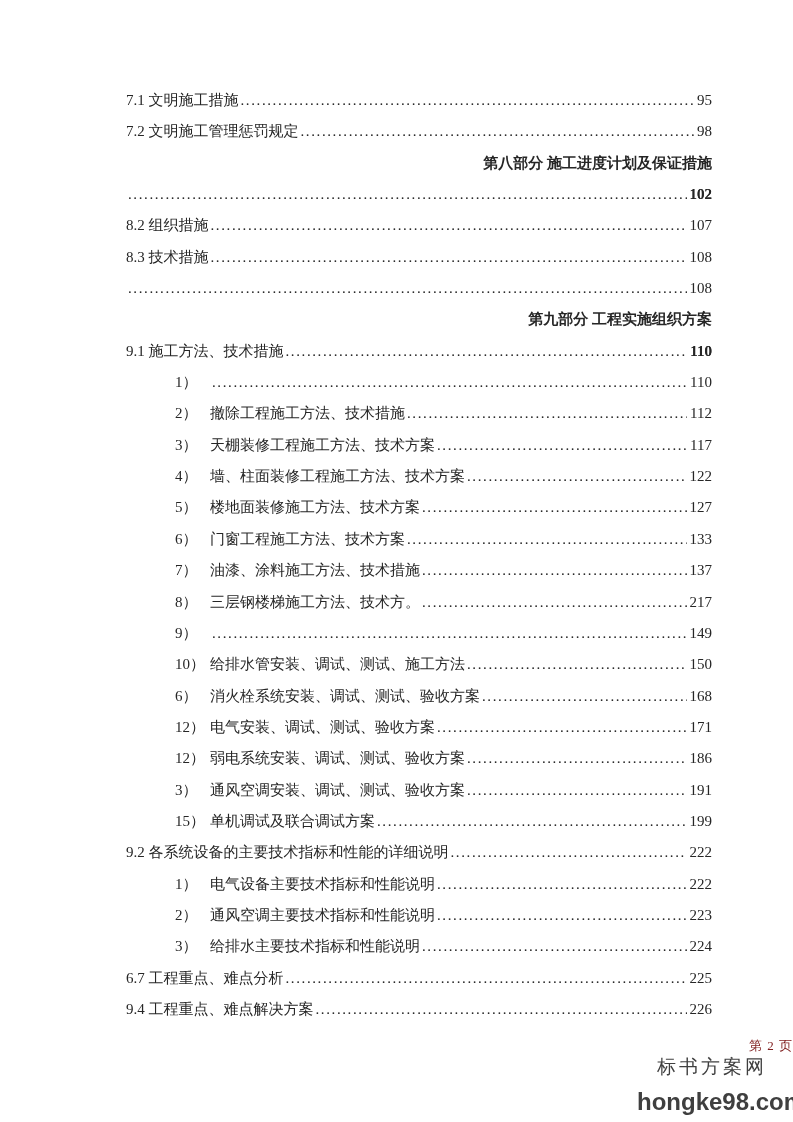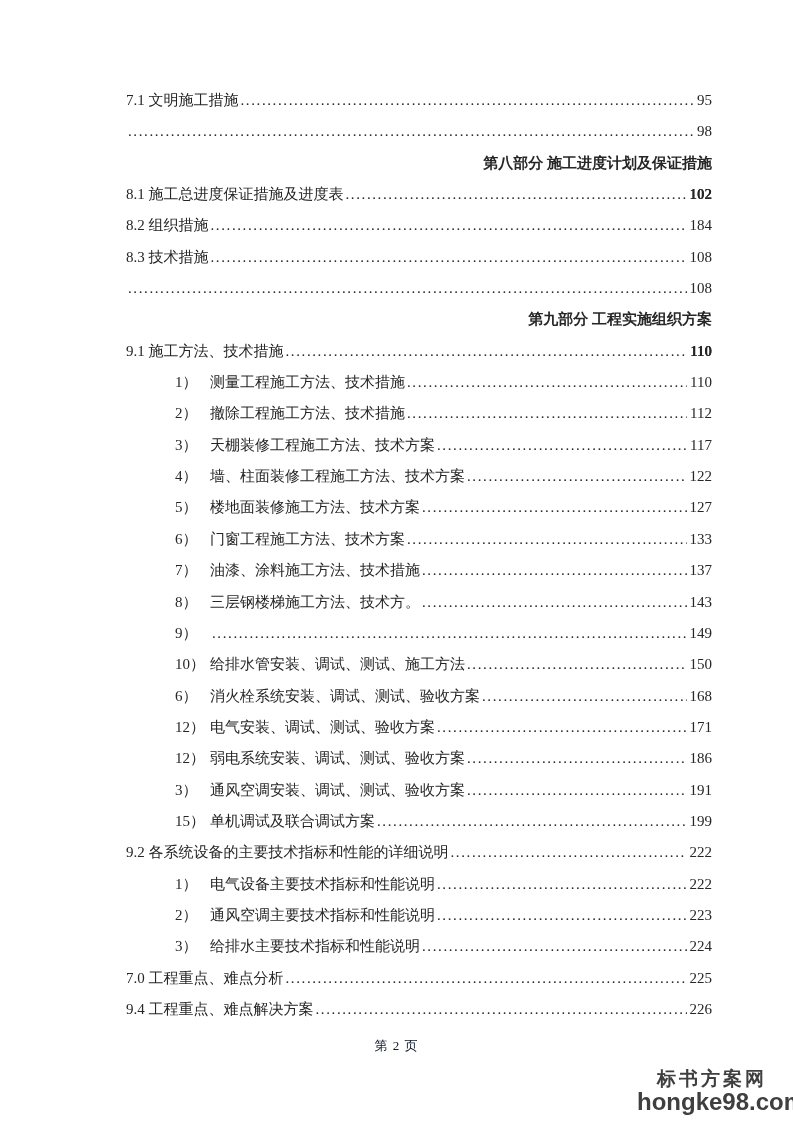--- a/index.html
+++ b/index.html
@@ -106,6 +106,7 @@
   </div>
       <div class="toc-row lv-section">
 
+    <span class="toc-text">7.2 文明施工管理惩罚规定</span>
     <span class="leader">........................................................................................................................................................................................................</span>
     <span class="toc-page">98</span>
   </div>

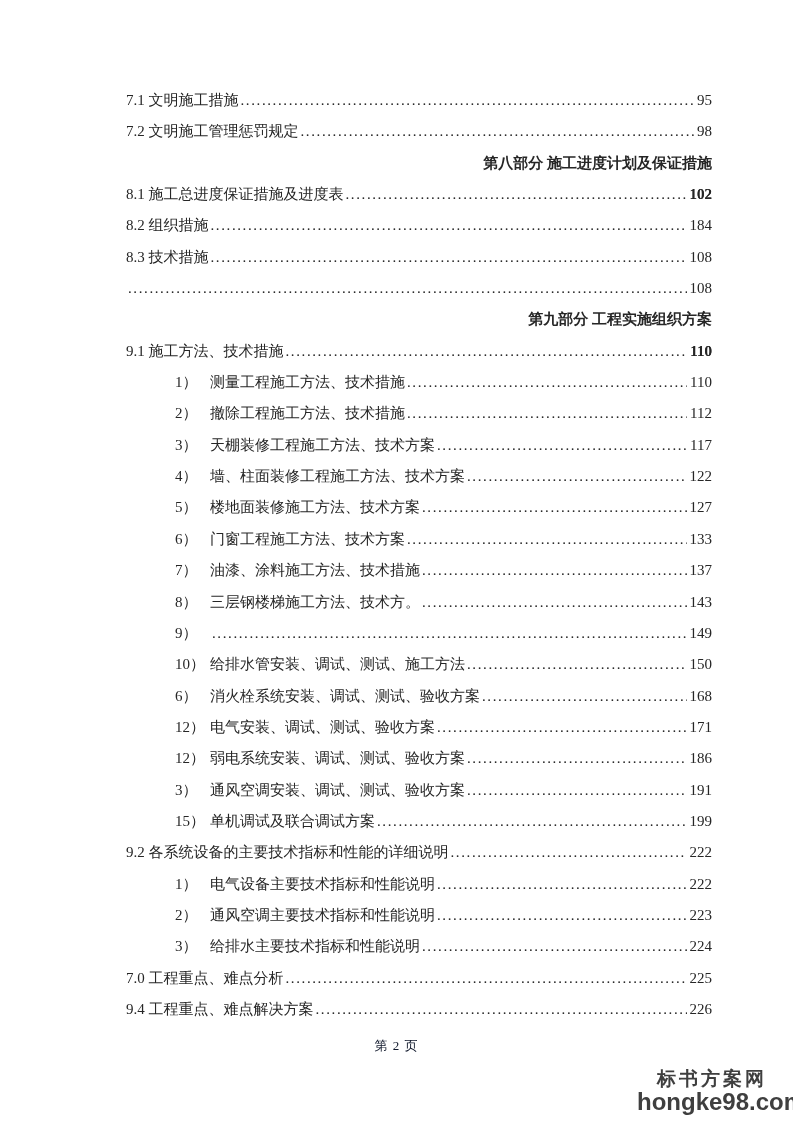--- a/index.html
+++ b/index.html
@@ -118,7 +118,6 @@
   </div>
       <div class="toc-row lv-section">
 
-    <span class="toc-text">8.1 施工总进度保证措施及进度表</span>
     <span class="leader">........................................................................................................................................................................................................</span>
     <span class="toc-page">102</span>
   </div>

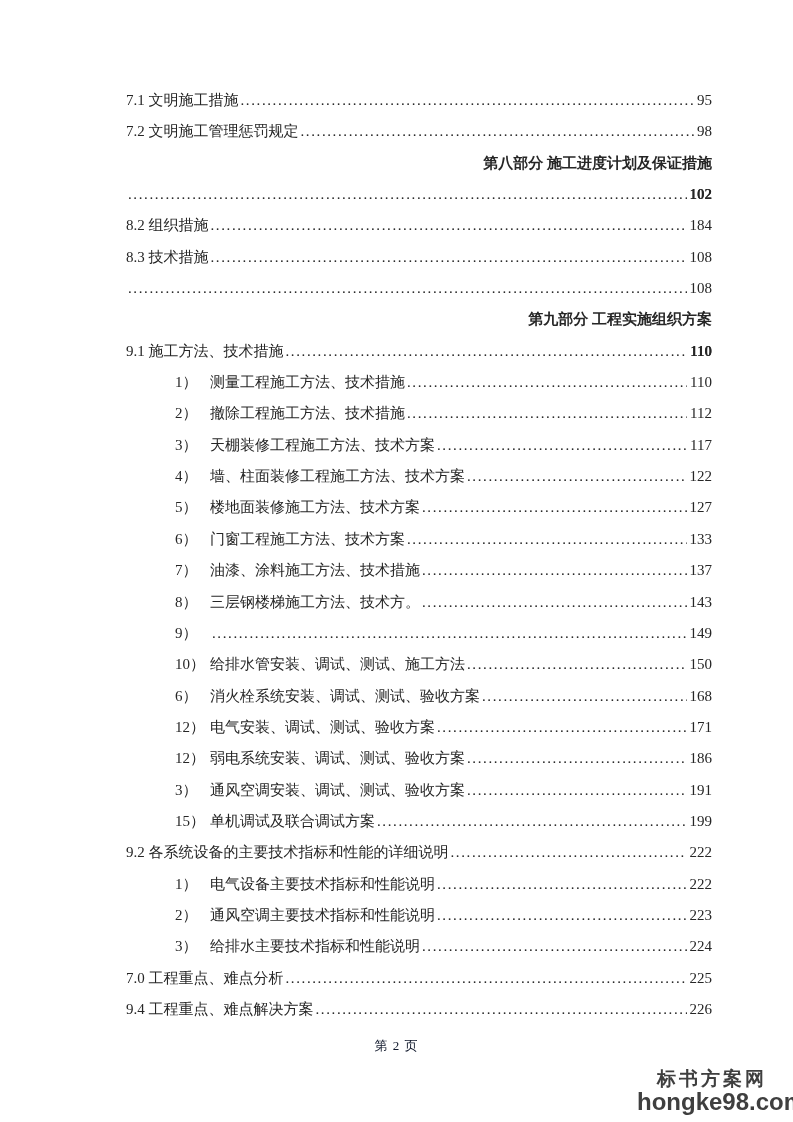--- a/index.html
+++ b/index.html
@@ -125,7 +125,7 @@
 
     <span class="toc-text">8.2 组织措施</span>
     <span class="leader">........................................................................................................................................................................................................</span>
-    <span class="toc-page">184</span>
+    <span class="toc-page">107</span>
   </div>
       <div class="toc-row lv-section">
 

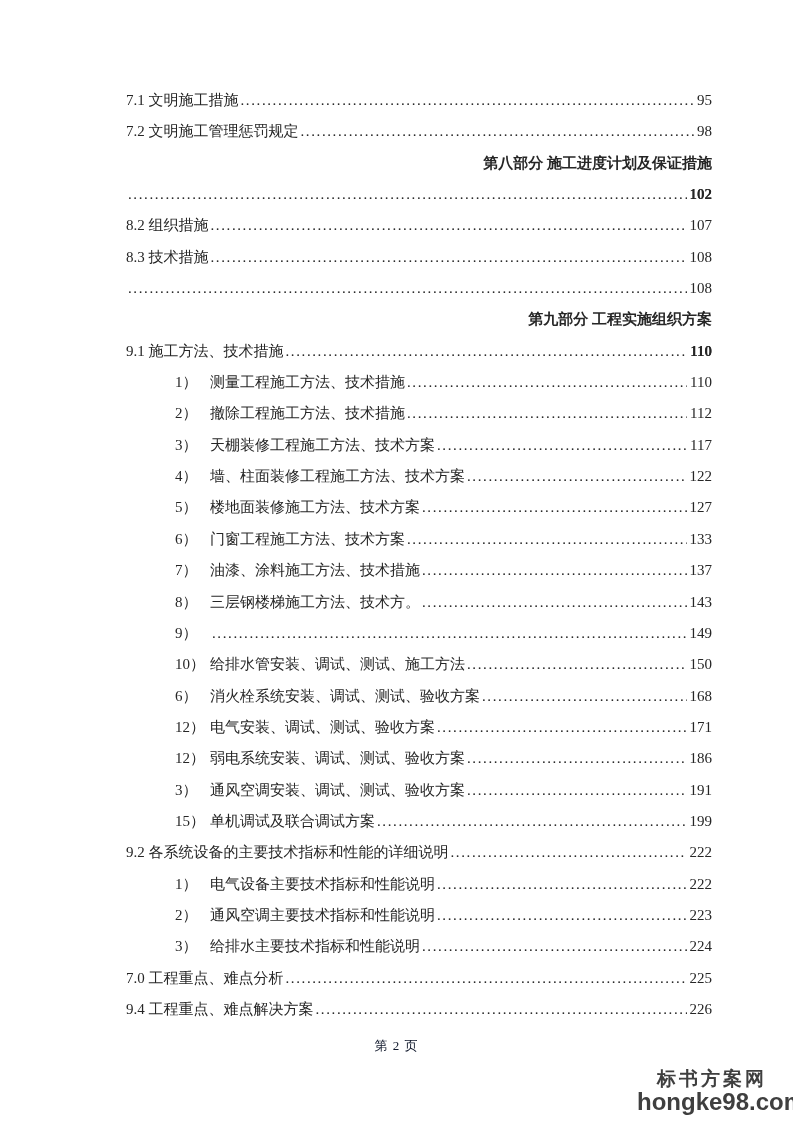--- a/index.html
+++ b/index.html
@@ -152,7 +152,6 @@
   </div>
       <div class="toc-row lv-item">
     <span class="toc-num">1）</span>
-    <span class="toc-text">测量工程施工方法、技术措施</span>
     <span class="leader">........................................................................................................................................................................................................</span>
     <span class="toc-page">110</span>
   </div>

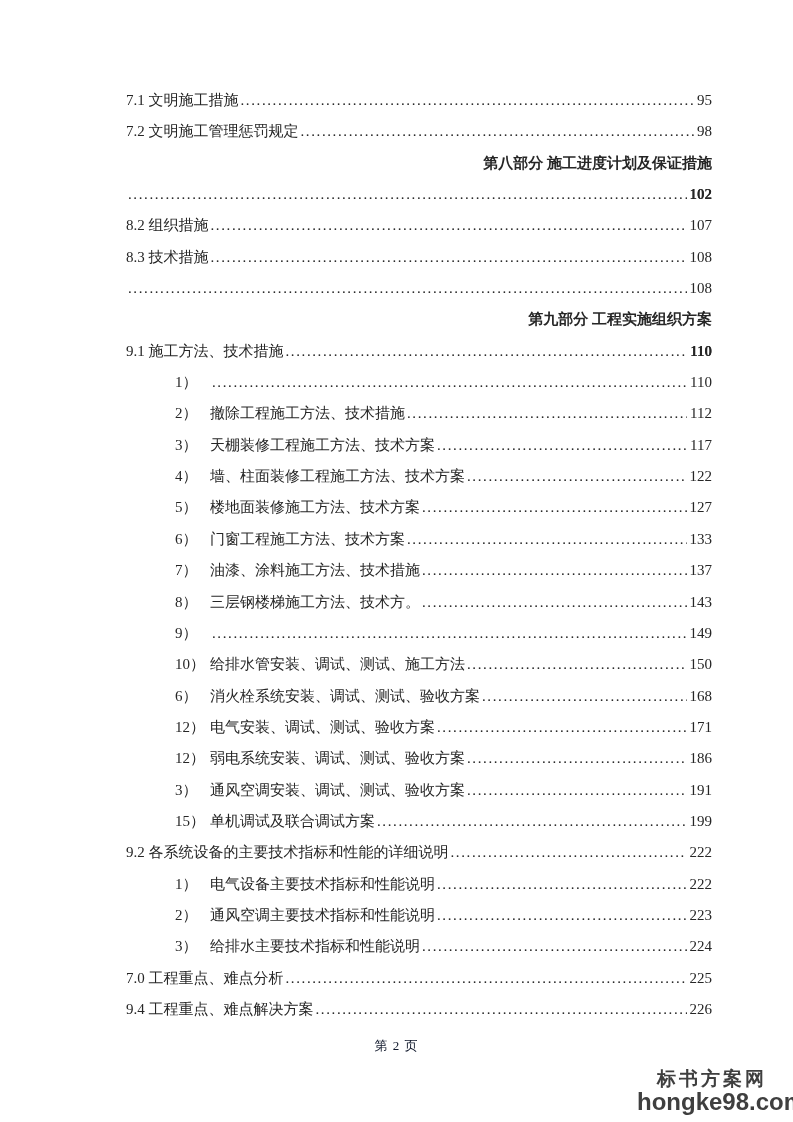--- a/index.html
+++ b/index.html
@@ -195,7 +195,7 @@
     <span class="toc-num">8）</span>
     <span class="toc-text">三层钢楼梯施工方法、技术方。</span>
     <span class="leader">........................................................................................................................................................................................................</span>
-    <span class="toc-page">143</span>
+    <span class="toc-page">217</span>
   </div>
       <div class="toc-row lv-item">
     <span class="toc-num">9）</span>

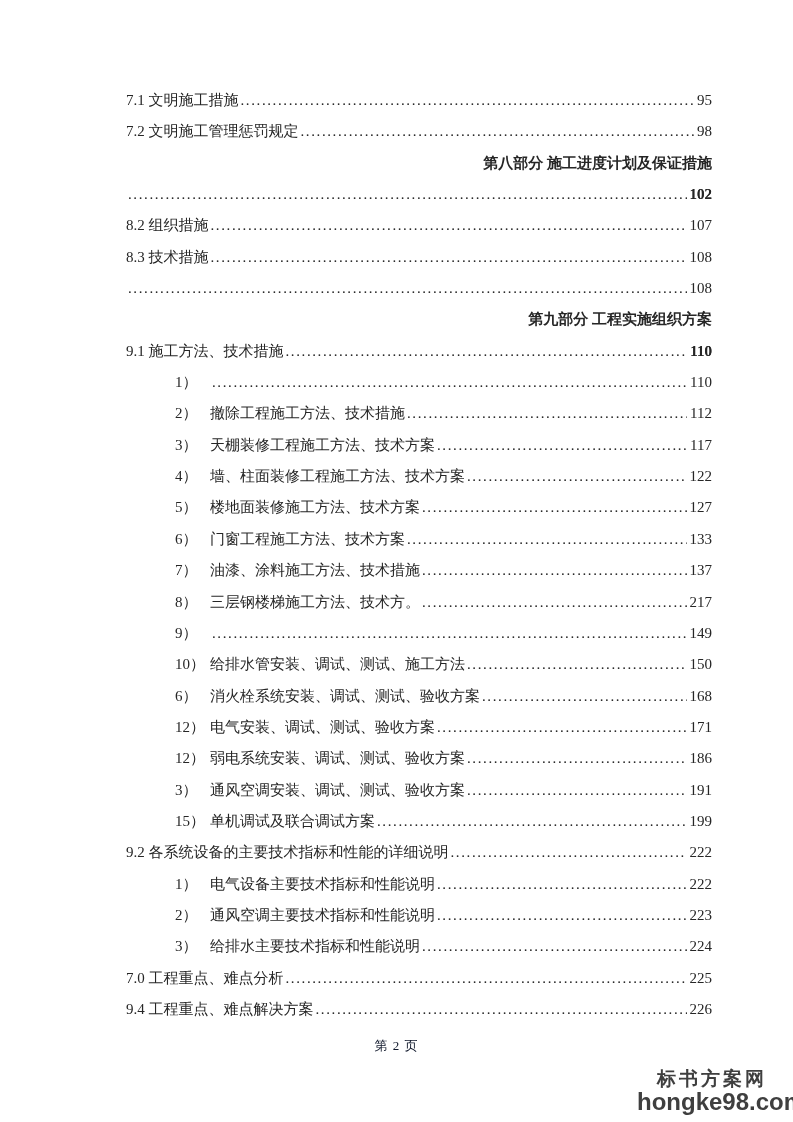--- a/index.html
+++ b/index.html
@@ -264,7 +264,7 @@
   </div>
       <div class="toc-row lv-section">
 
-    <span class="toc-text">7.0 工程重点、难点分析</span>
+    <span class="toc-text">6.7 工程重点、难点分析</span>
     <span class="leader">........................................................................................................................................................................................................</span>
     <span class="toc-page">225</span>
   </div>

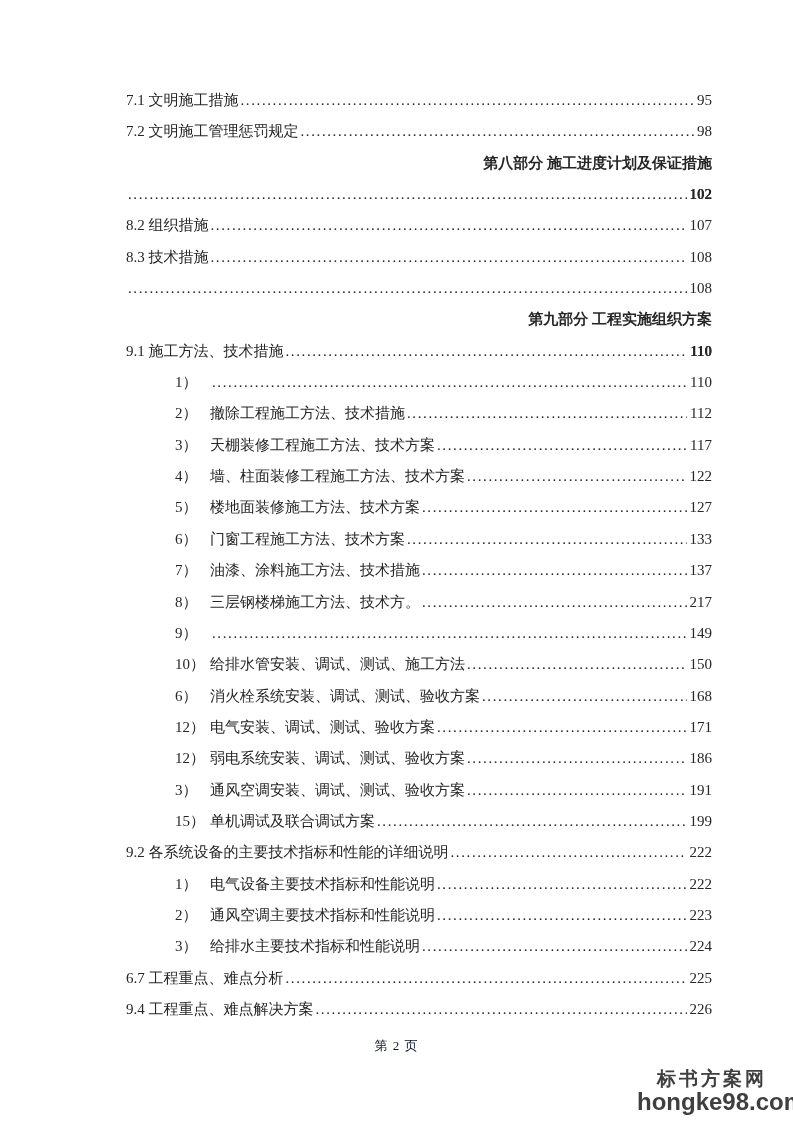--- a/index.html
+++ b/index.html
@@ -65,10 +65,10 @@
     left: 0;
     top: 1037px;
     width: 100%;
-    text-align: center;
+    text-align: right;
     font-size: 13px;
     letter-spacing: 1px;
-    color: #0f172a;
+    color: #7f1d1d;
   }
   .watermark {
     position: absolute;

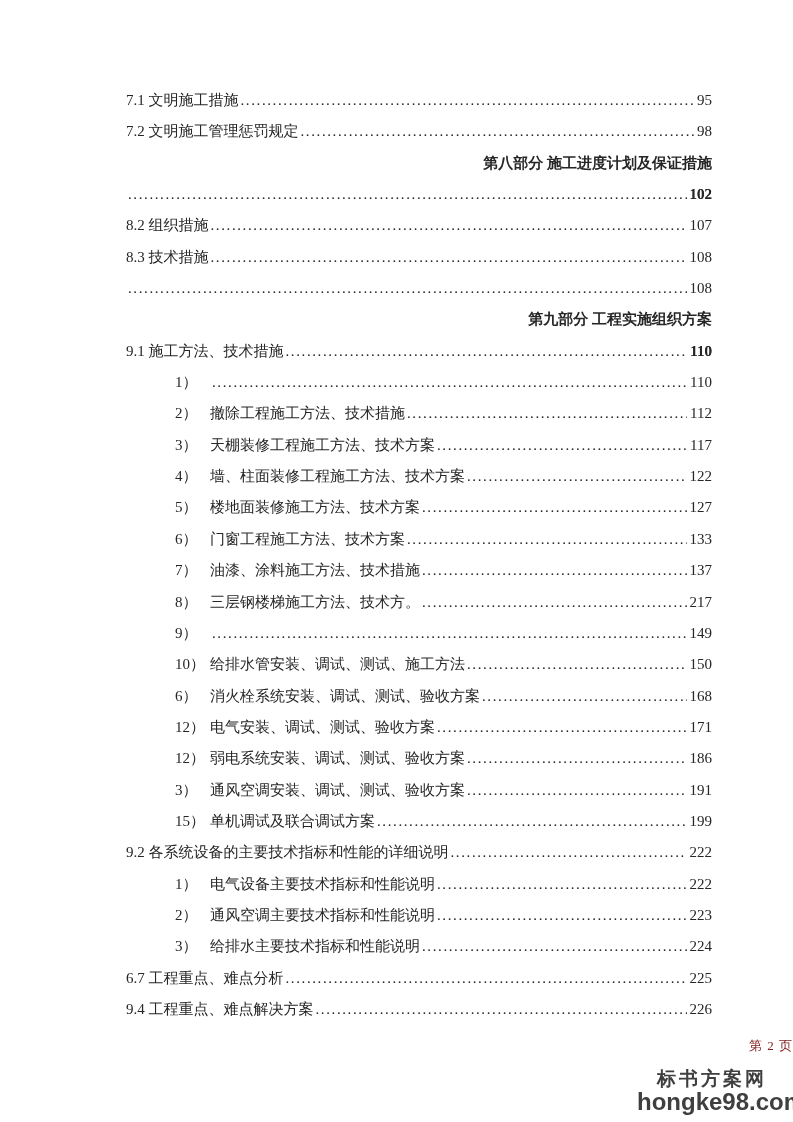--- a/index.html
+++ b/index.html
@@ -82,9 +82,9 @@
   }
   .watermark .wm-name {
     font-size: 19px;
-    font-weight: 700;
+    font-weight: 400;
     letter-spacing: 3px;
-    margin-bottom: 2px;
+    margin-bottom: 14px;
   }
   .watermark .wm-url {
     font-size: 24px;

